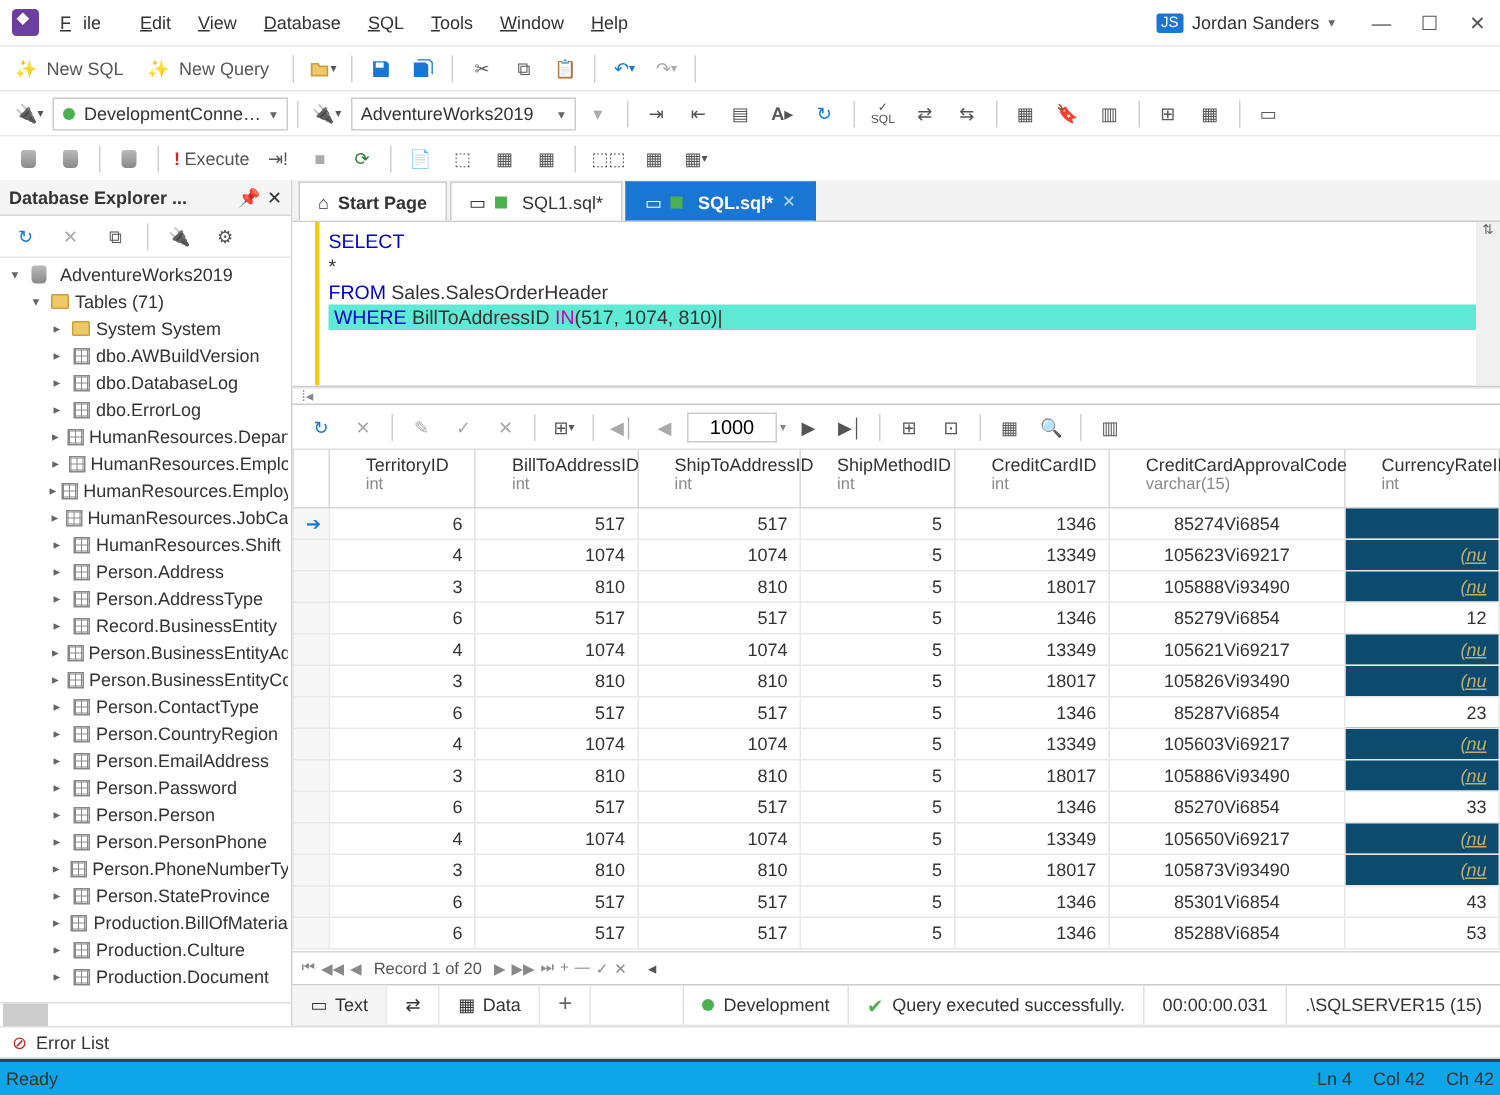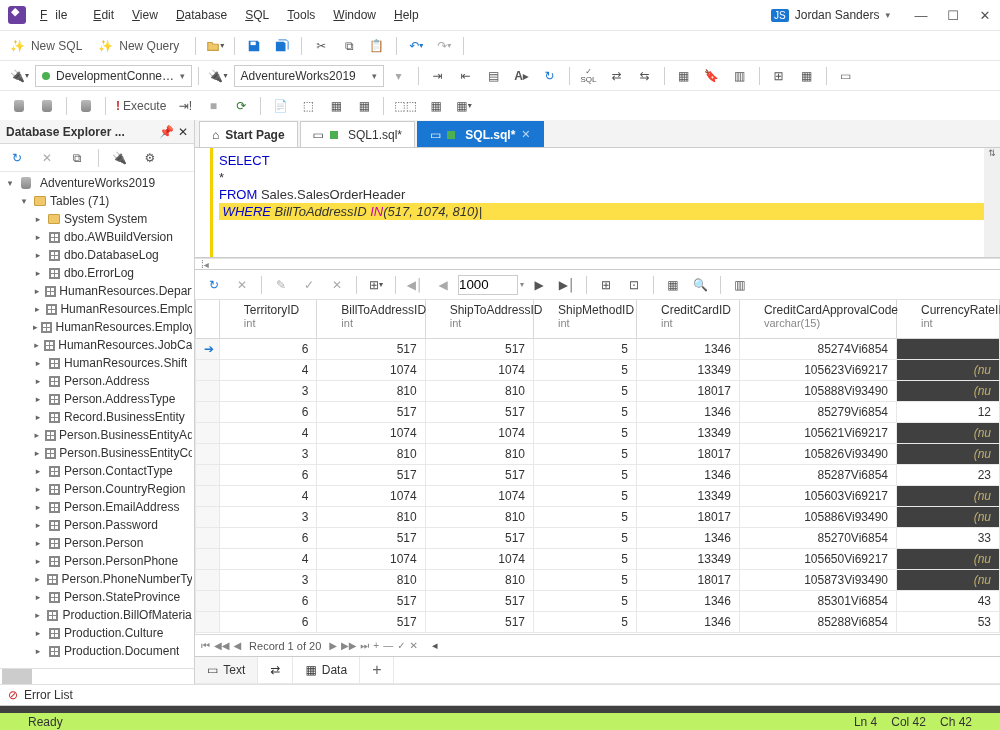--- a/index.html
+++ b/index.html
@@ -60,7 +60,7 @@
 .editor .code { padding:4px 6px; white-space:pre; line-height:17px; flex:1; }
 .kw { color:#0000cc; }
 .fn { color:#cc00aa; }
-.cursor-line { background:#fde047; display:inline-block; width:100%;font-style:italic; }
+.cursor-line { background:#5eead4; display:inline-block; width:100%; }
 .editor-scroll { position:absolute; right:0; top:0; bottom:0; width:16px; background:#f0f0f0; }
 .editor-scroll .up,.editor-scroll .dn { height:14px; text-align:center; font-size:9px; color:#666; }
 

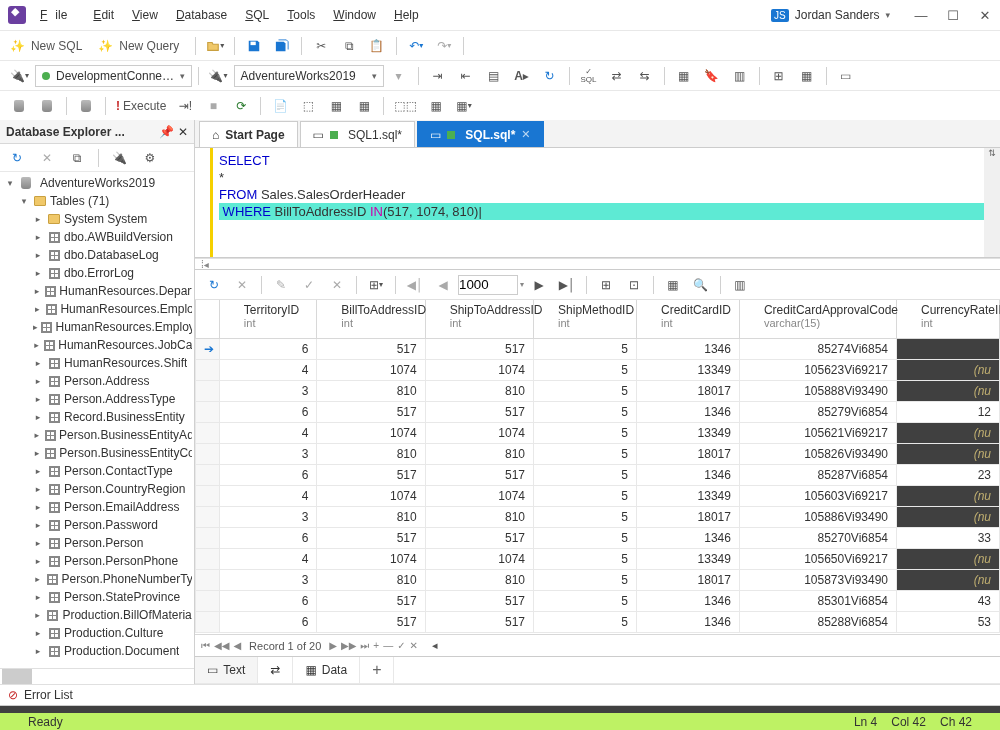--- a/index.html
+++ b/index.html
@@ -68,7 +68,7 @@
 
 
 .grid-tb { height:30px; display:flex; align-items:center; padding:0 6px; gap:2px; border-bottom:1px solid #e0e0e0; }
-.grid-tb .num { width:60px; height:20px; border:1px solid #ccc; text-align:left; }
+.grid-tb .num { width:60px; height:20px; border:1px solid #ccc; text-align:center; }
 
 .grid-wrap { flex:1; overflow:hidden; position:relative; }
 table.grid { border-collapse:collapse; width:100%; table-layout:fixed; }

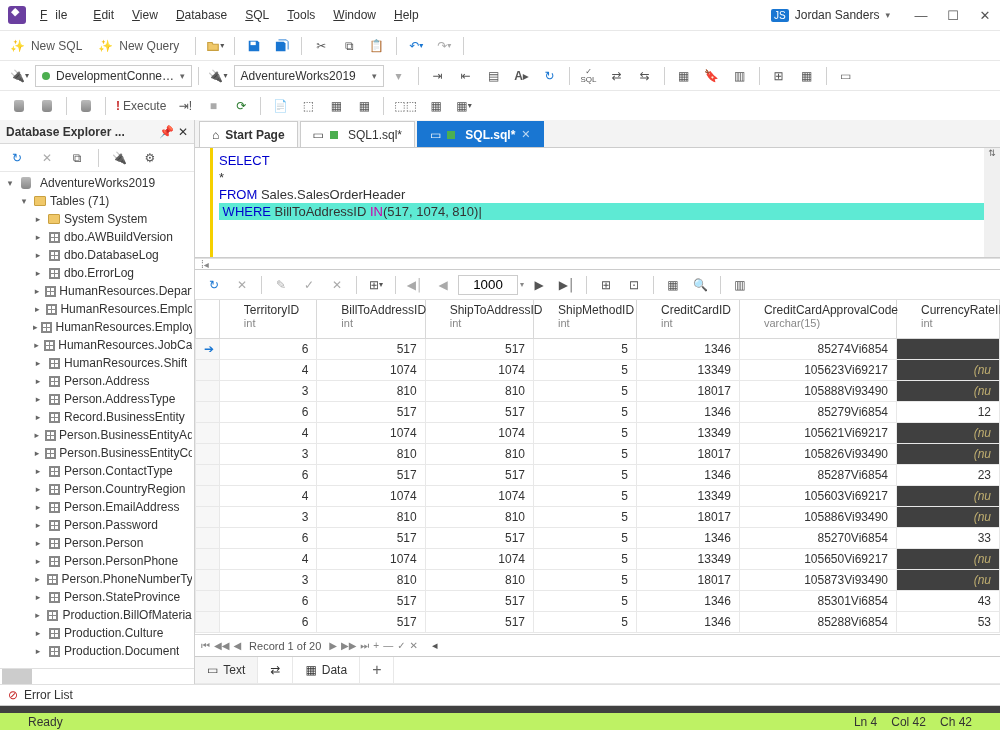--- a/index.html
+++ b/index.html
@@ -75,7 +75,7 @@
 table.grid th { background:#fff; border:1px solid #d8d8d8; border-top:none; text-align:left; padding:3px 24px; font-weight:400; height:38px; vertical-align:top; }
 table.grid th .ctype { color:#888; display:block; font-size:11px; }
 table.grid td { border:1px solid #e8e8e8; padding:3px 8px; text-align:right; height:21px; font-size:12px; }
-table.grid td.ltxt { text-align:right; }
+table.grid td.ltxt { text-align:center; }
 table.grid td.null { background:#404040; color:#bfae70; font-style:italic; }
 .row-selector { width:22px; background:#f7f7f7; border:1px solid #d8d8d8; text-align:center; padding:0; }
 .row-arrow { color:#1976d2; }

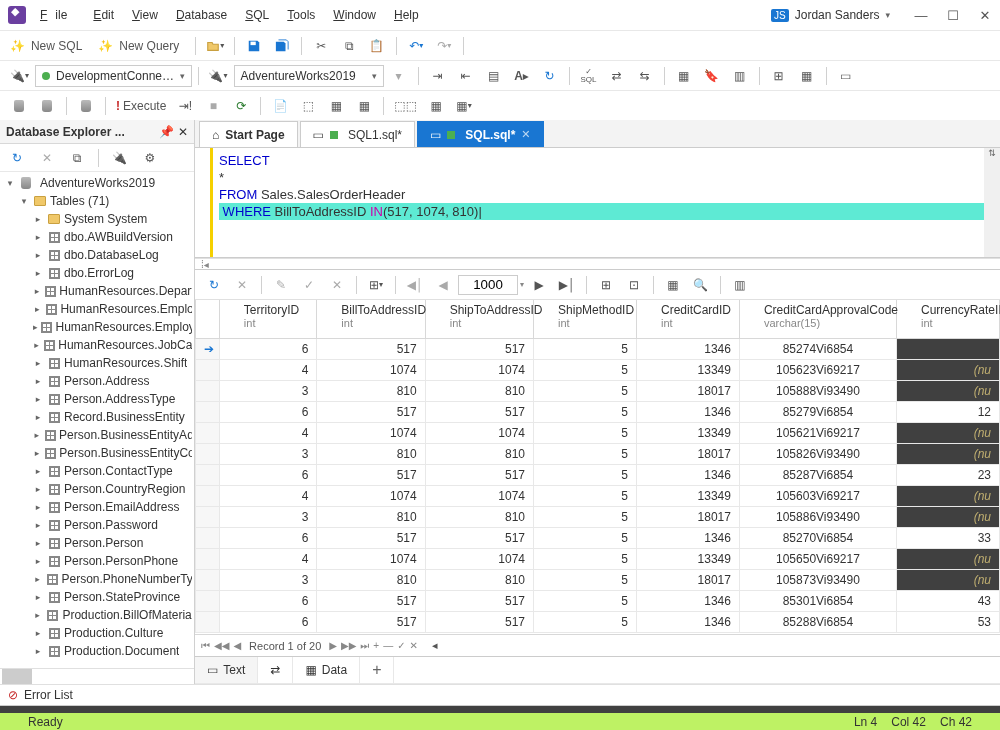--- a/index.html
+++ b/index.html
@@ -76,7 +76,7 @@
 table.grid th .ctype { color:#888; display:block; font-size:11px; }
 table.grid td { border:1px solid #e8e8e8; padding:3px 8px; text-align:right; height:21px; font-size:12px; }
 table.grid td.ltxt { text-align:center; }
-table.grid td.null { background:#404040; color:#bfae70; font-style:italic; }
+table.grid td.null { background:#0c4a6e; color:#bfae70; font-style:italic;text-decoration:underline; }
 .row-selector { width:22px; background:#f7f7f7; border:1px solid #d8d8d8; text-align:center; padding:0; }
 .row-arrow { color:#1976d2; }
 

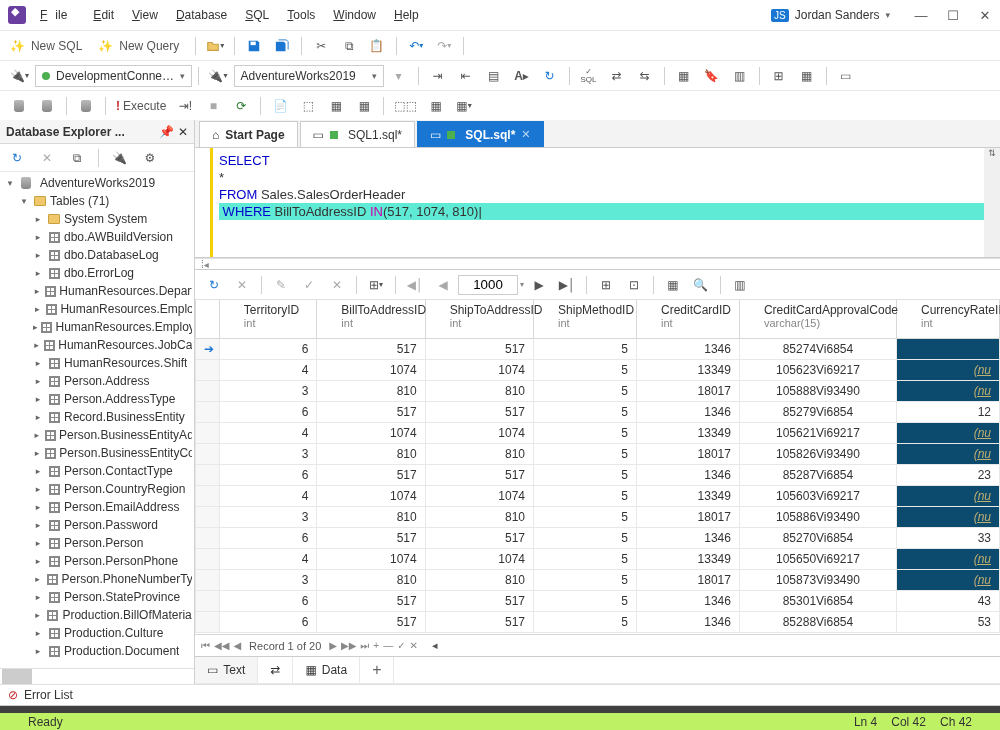--- a/index.html
+++ b/index.html
@@ -706,6 +706,18 @@
       <div class="btab">
           <span class="plus">+</span>
         </div>
+      <div class="btm-status">
+        <div class="status-seg">
+            <span class="dev-dot"></span>
+            <span>Development</span>
+          </div>
+        <div class="status-seg">
+            <span class="ok-ico">✔</span>
+            <span>Query executed successfully.</span>
+          </div>
+        <div class="status-seg">00:00:00.031</div>
+        <div class="status-seg">.\SQLSERVER15 (15)</div>
+      </div>
     </div>
   </div>
 </div>

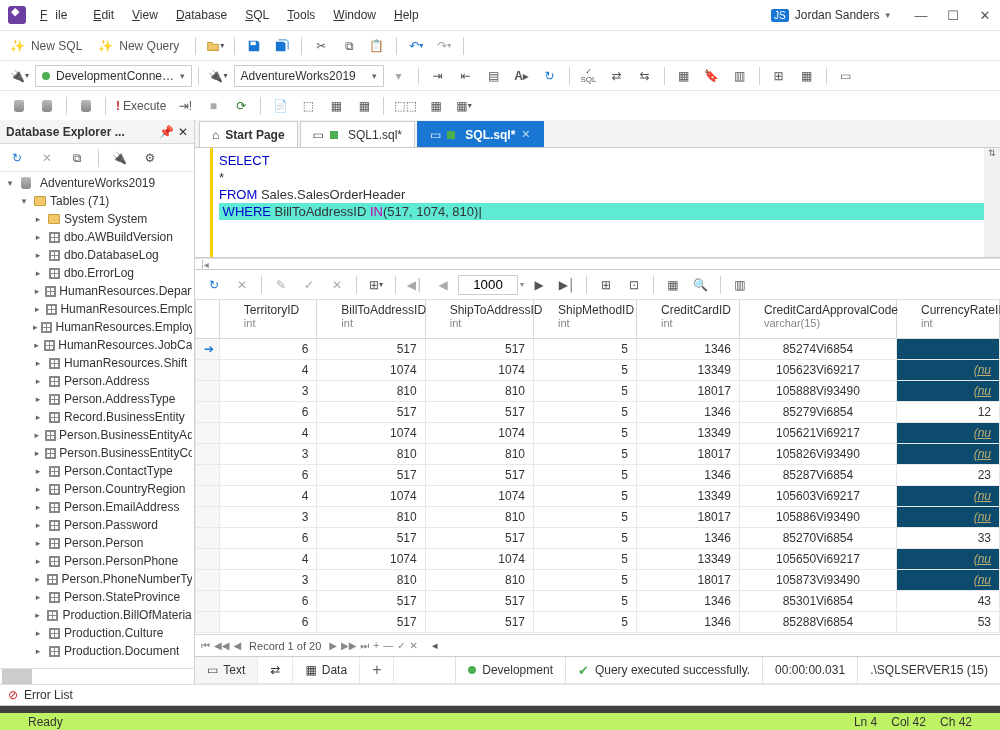--- a/index.html
+++ b/index.html
@@ -99,7 +99,7 @@
 .err-ico { color:#c62828; }
 
 
-.statusbar { height:24px; background:#bef264; display:flex; align-items:center; padding:0 28px; font-size:12px; border-top:7px solid #404040; }
+.statusbar { height:24px; background:#0ea5e9; display:flex; align-items:center; padding:0 4px; font-size:12px; border-top:2px solid #404040; }
 .statusbar .rspace { flex:1; }
 .statusbar .seg { margin-left:14px; }
 

